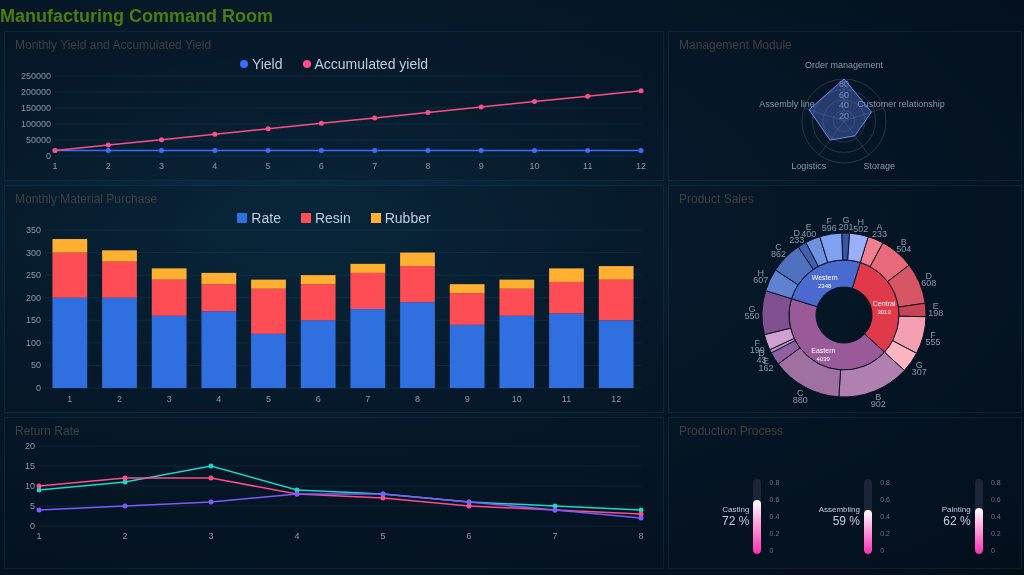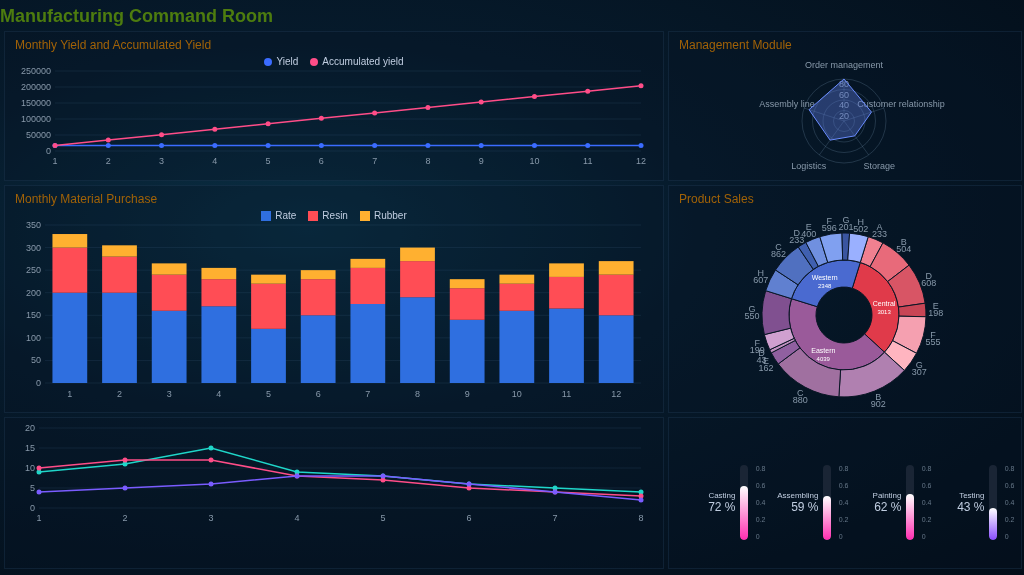--- a/index.html
+++ b/index.html
@@ -14,7 +14,7 @@
 .header { padding: 6px 0 4px; font-size: 18px; color: #4d7c0f; font-weight: 700; }
 .grid { display: grid; grid-template-columns: 660px 354px; grid-template-rows: 150px 228px 152px; gap: 4px; padding: 0 4px; }
 .panel { background: rgba(5,20,35,0.3); border: 1px solid rgba(40,70,100,0.3); padding: 6px 10px; position: relative; }
-.panel-title { font-size: 12px; color: #a16207; margin-bottom: 4px; }
+.panel-title { font-size: 12px; color: #404040; margin-bottom: 4px; }
 .legend { display: flex; justify-content: center; gap: 12px; font-size: 10px; }
 .legend-item { display: flex; align-items: center; gap: 4px; }
 .lgdot { width: 8px; height: 8px; border-radius: 50%; display: inline-block; }

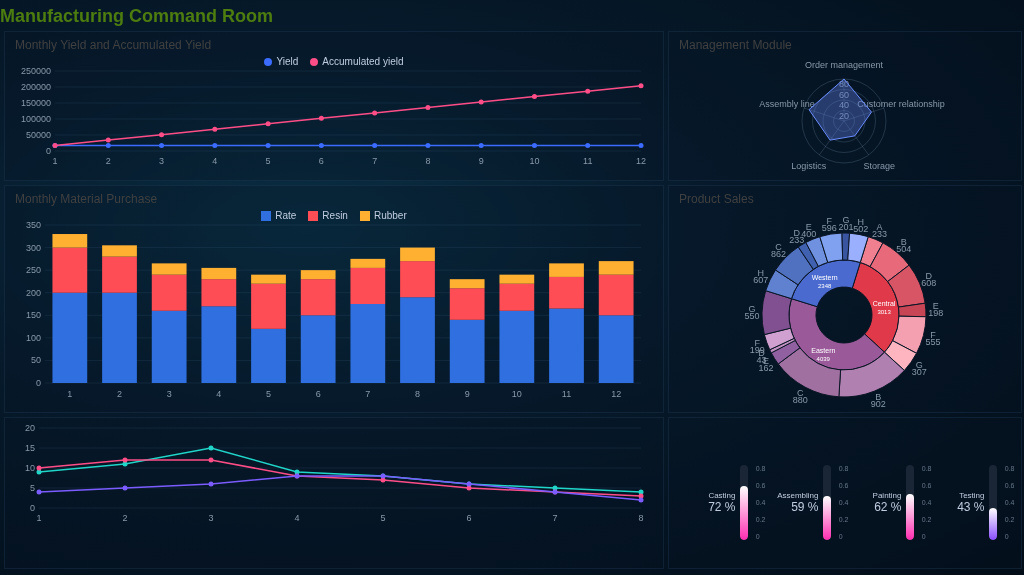--- a/index.html
+++ b/index.html
@@ -15,7 +15,7 @@
 .grid { display: grid; grid-template-columns: 660px 354px; grid-template-rows: 150px 228px 152px; gap: 4px; padding: 0 4px; }
 .panel { background: rgba(5,20,35,0.3); border: 1px solid rgba(40,70,100,0.3); padding: 6px 10px; position: relative; }
 .panel-title { font-size: 12px; color: #404040; margin-bottom: 4px; }
-.legend { display: flex; justify-content: center; gap: 12px; font-size: 10px; }
+.legend { display: flex; justify-content: center; gap: 20px; font-size: 14px; }
 .legend-item { display: flex; align-items: center; gap: 4px; }
 .lgdot { width: 8px; height: 8px; border-radius: 50%; display: inline-block; }
 .lgsq { width: 10px; height: 10px; display: inline-block; }

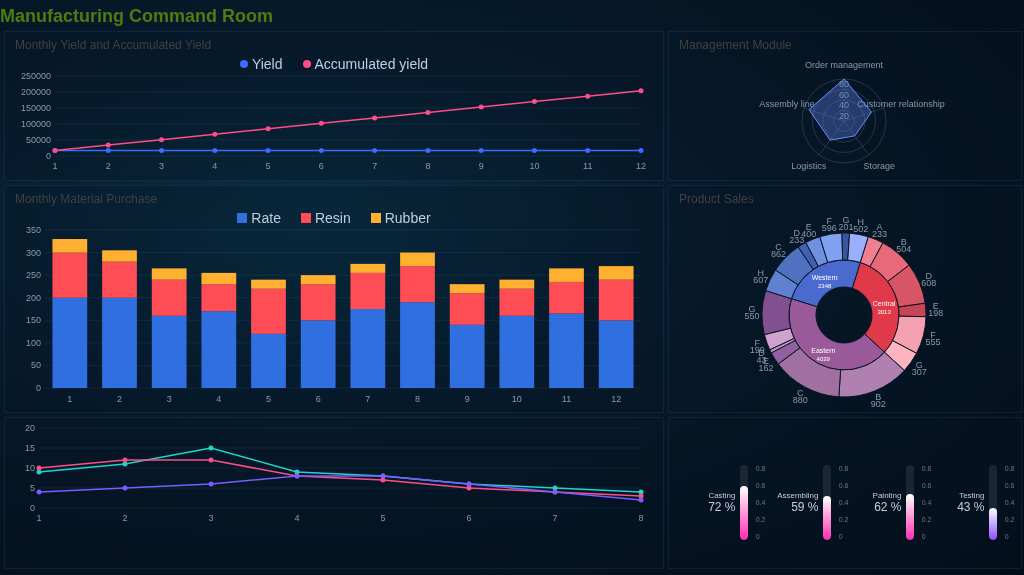--- a/index.html
+++ b/index.html
@@ -286,6 +286,7 @@
   </div>
 
   <div class="panel">
+    <div class="panel-title">Return Rate</div>
     <svg id="ret-svg" width="636" height="100">
         <line x1="24" x2="626" y1="84" y2="84" class="grid-line"></line>
         <text x="20" y="87" text-anchor="end" class="axis-label">0</text>

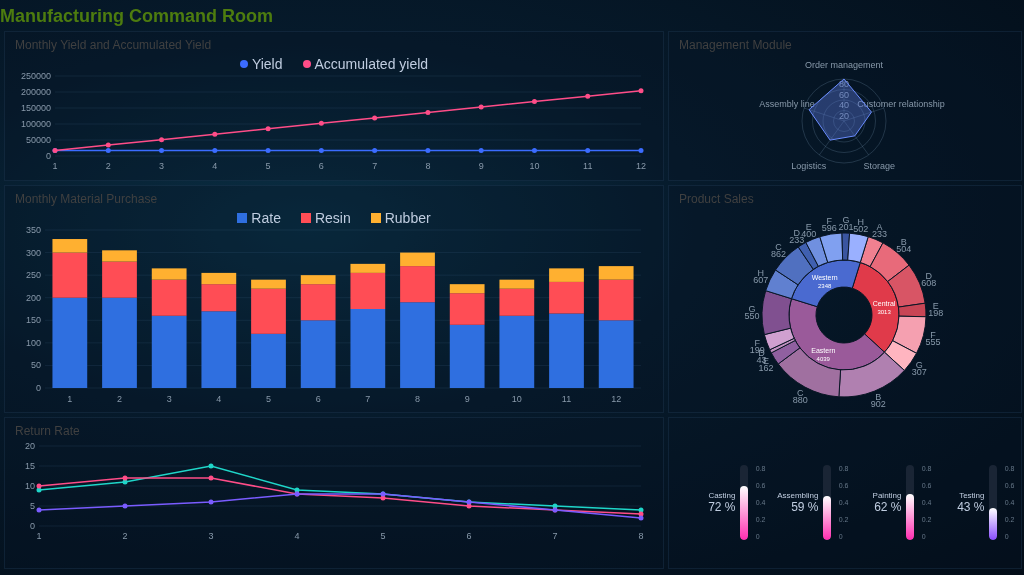--- a/index.html
+++ b/index.html
@@ -337,6 +337,7 @@
   </div>
 
   <div class="panel">
+    <div class="panel-title">Production Process</div>
     <div class="gauge-row" id="gauge-row">
         <div class="gauge">
           <div class="gauge-wrap">

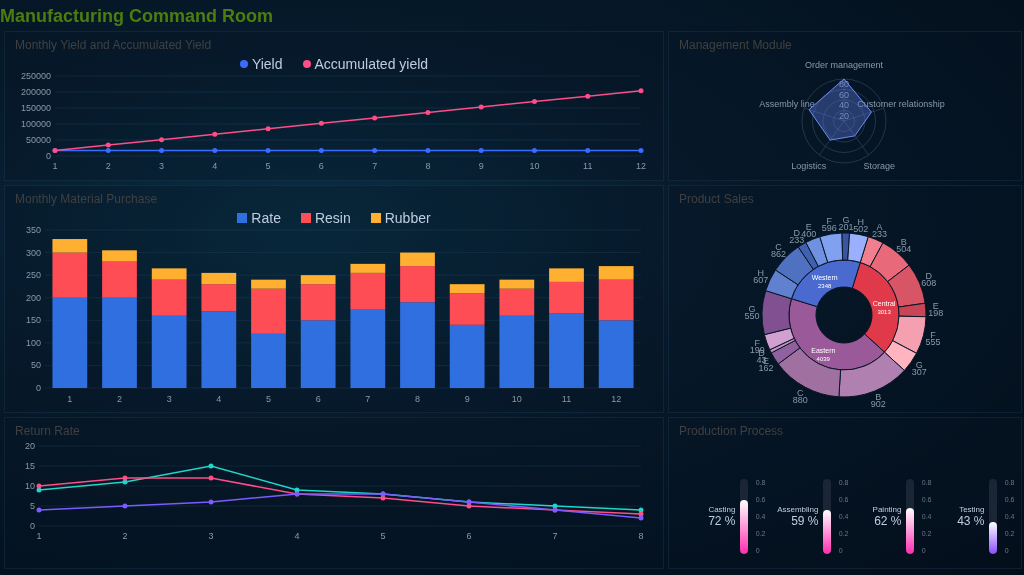--- a/index.html
+++ b/index.html
@@ -384,21 +384,6 @@
             </div>
           </div>
         </div>
-        <div class="gauge">
-          <div class="gauge-wrap">
-            <div class="gauge-side-label">Testing<br><span class="gauge-pct">43 %</span></div>
-            <div class="gauge-bar">
-              <div class="gauge-fill" style="height: 43%; background: linear-gradient(to top, rgb(138, 77, 255), rgb(255, 255, 255));"></div>
-            </div>
-            <div class="gauge-ticks">
-              <div>0.8</div>
-              <div>0.6</div>
-              <div>0.4</div>
-              <div>0.2</div>
-              <div>0</div>
-            </div>
-          </div>
-        </div>
       </div>
   </div>
 

